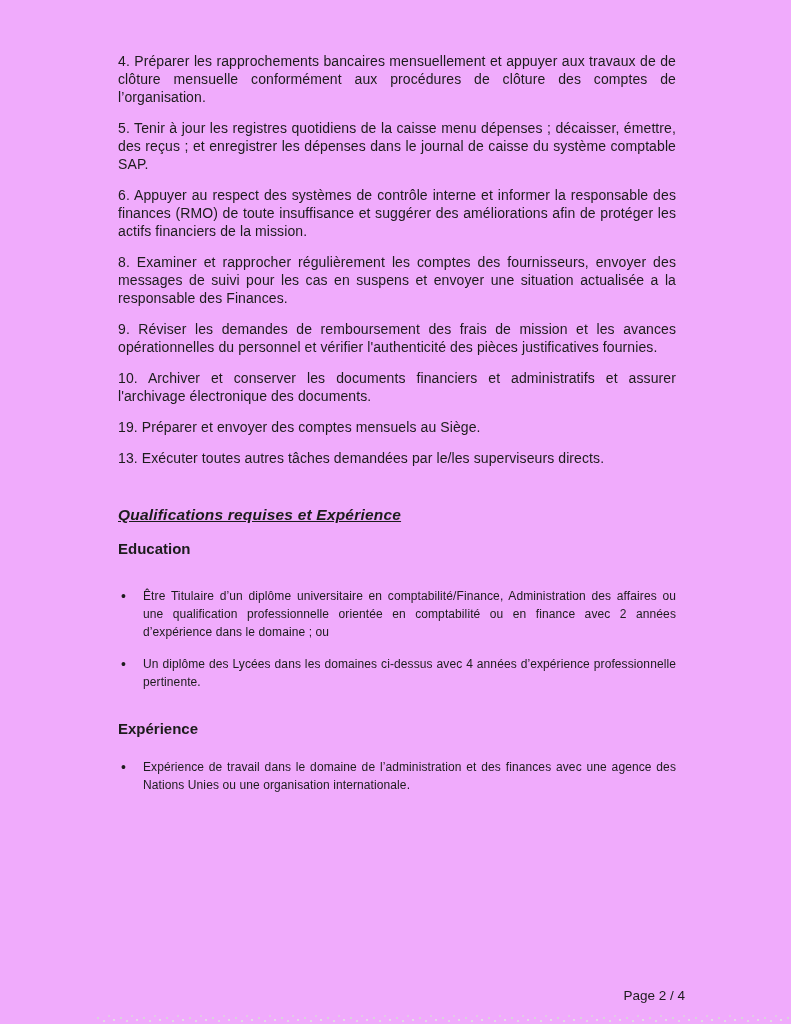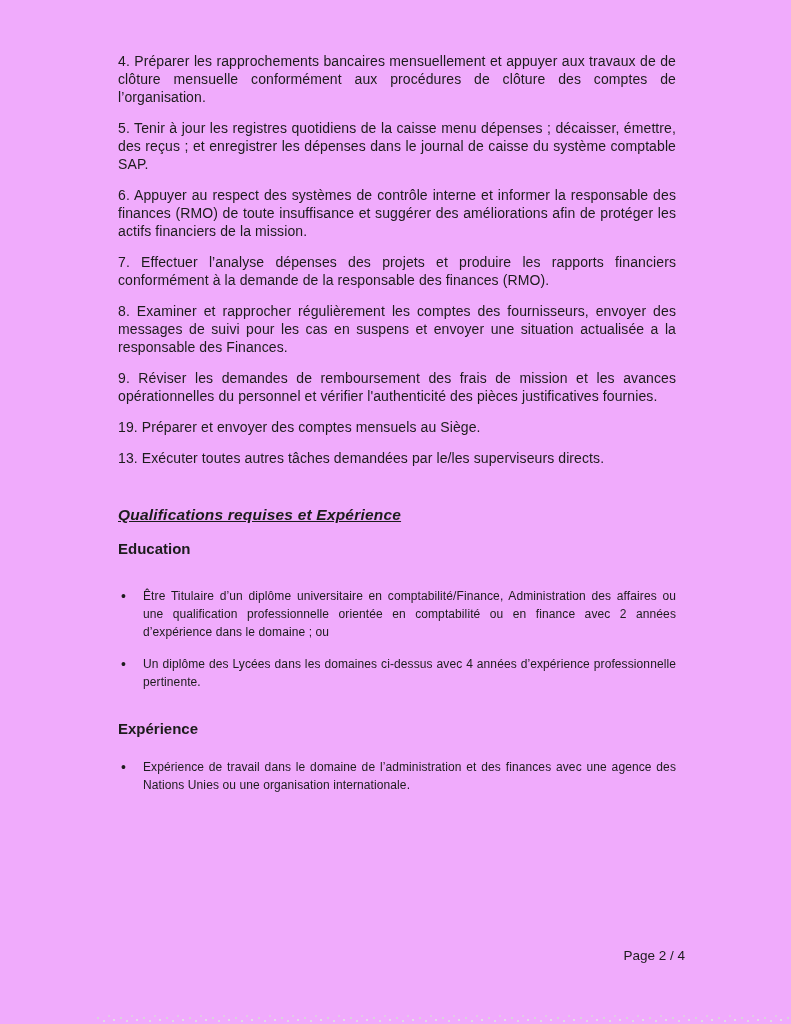--- a/index.html
+++ b/index.html
@@ -104,7 +104,6 @@
     <p class="task">4. Préparer les rapprochements bancaires mensuellement et appuyer aux travaux de de clôture mensuelle conformément aux procédures de clôture des comptes de l’organisation.</p>
     <p class="task">5. Tenir à jour les registres quotidiens de la caisse menu dépenses ; décaisser, émettre, des reçus ; et enregistrer les dépenses dans le journal de caisse du système comptable SAP.</p>
     <p class="task">6. Appuyer au respect des systèmes de contrôle interne et informer la responsable des finances (RMO) de toute insuffisance et suggérer des améliorations afin de protéger les actifs financiers de la mission.</p>
-    <p class="task">7. Effectuer l’analyse dépenses des projets et produire les rapports financiers conformément à la demande de la responsable des finances (RMO).</p>
     <p class="task">8. Examiner et rapprocher régulièrement les comptes des fournisseurs, envoyer des messages de suivi pour les cas en suspens et envoyer une situation actualisée a la responsable des Finances.</p>
     <p class="task">9. Réviser les demandes de remboursement des frais de mission et les avances opérationnelles du personnel et vérifier l'authenticité des pièces justificatives fournies.</p>
     <p class="task">19. Préparer et envoyer des comptes mensuels au Siège.</p>

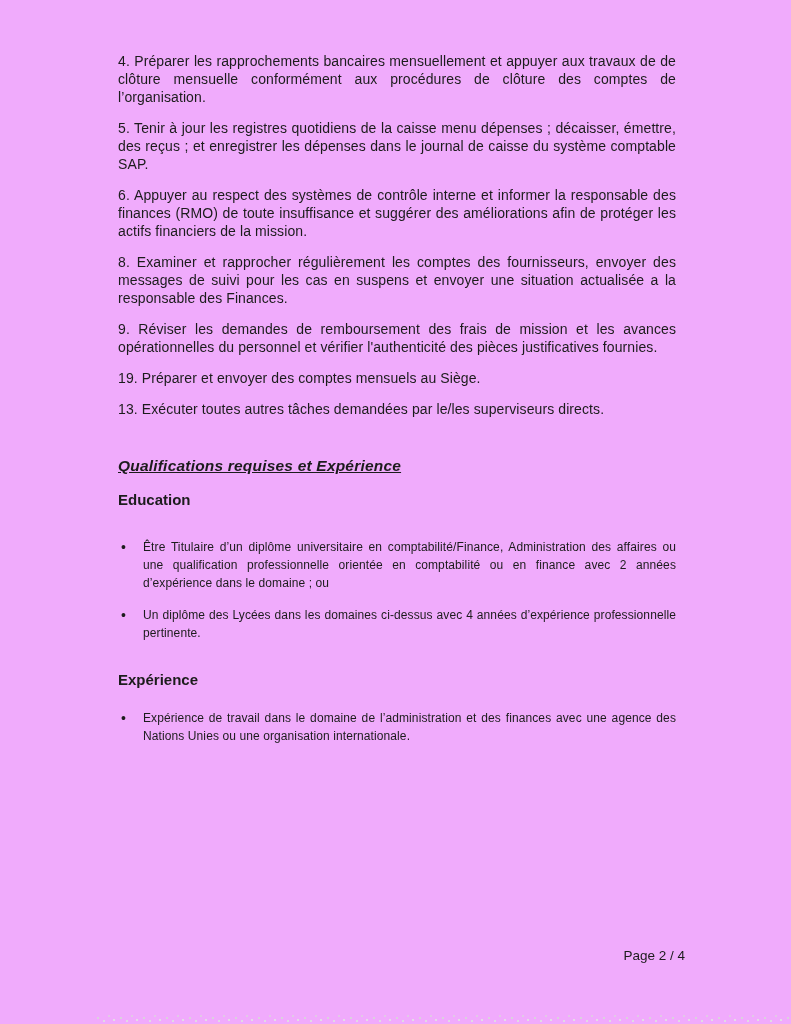--- a/index.html
+++ b/index.html
@@ -106,6 +106,7 @@
     <p class="task">6. Appuyer au respect des systèmes de contrôle interne et informer la responsable des finances (RMO) de toute insuffisance et suggérer des améliorations afin de protéger les actifs financiers de la mission.</p>
     <p class="task">8. Examiner et rapprocher régulièrement les comptes des fournisseurs, envoyer des messages de suivi pour les cas en suspens et envoyer une situation actualisée a la responsable des Finances.</p>
     <p class="task">9. Réviser les demandes de remboursement des frais de mission et les avances opérationnelles du personnel et vérifier l'authenticité des pièces justificatives fournies.</p>
+    <p class="task">10. Archiver et conserver les documents financiers et administratifs et assurer l'archivage électronique des documents.</p>
     <p class="task">19. Préparer et envoyer des comptes mensuels au Siège.</p>
     <p class="task">13. Exécuter toutes autres tâches demandées par le/les superviseurs directs.</p>
 

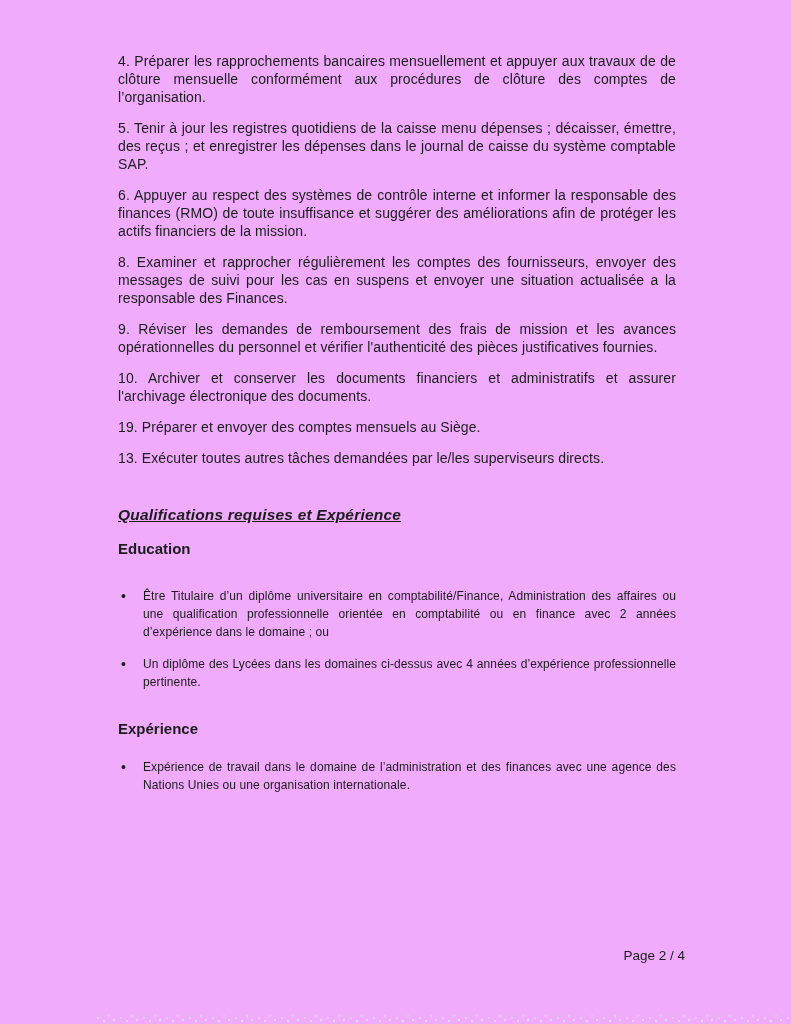--- a/index.html
+++ b/index.html
@@ -73,7 +73,7 @@
   }
   .footer {
     position: absolute;
-    top: 947px;
+    top: 987px;
     left: 118px;
     width: 567px;
     text-align: right;

